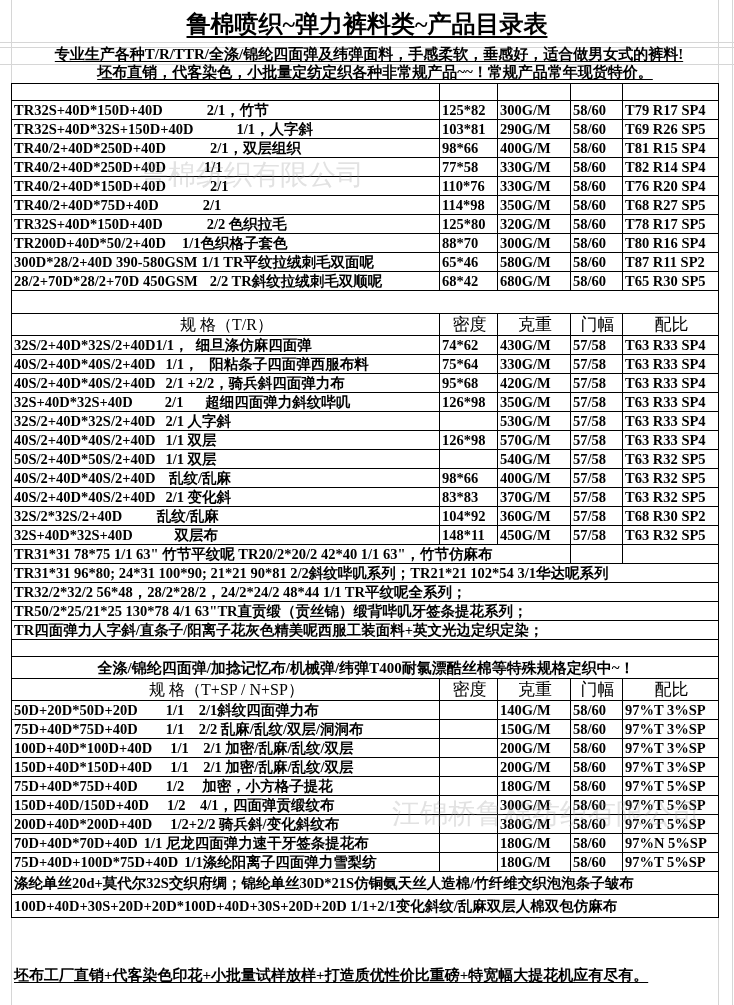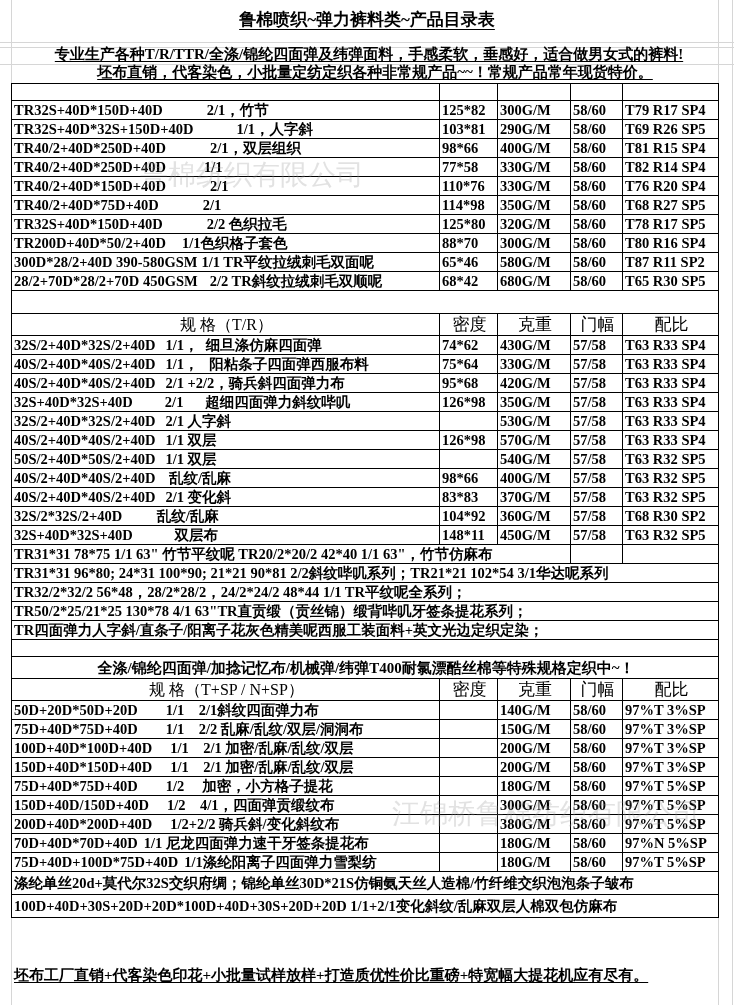--- a/index.html
+++ b/index.html
@@ -13,7 +13,7 @@
 
     .title {
       position: absolute; left: 0; top: 8px; width: 734px; text-align: center;
-      font-size: 17px; font-weight: bold; letter-spacing: 0px;
+      font-size: 24px; font-weight: bold; letter-spacing: 0px;
     }
     .title span { text-decoration: underline; text-underline-offset: 4px; }
     .intro {

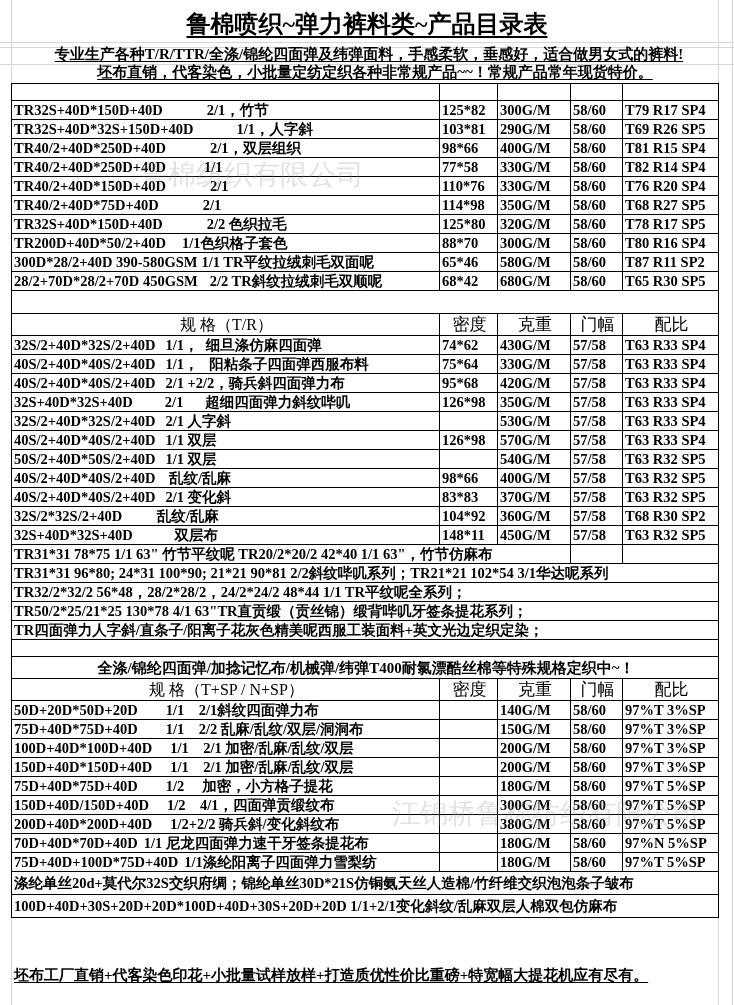--- a/index.html
+++ b/index.html
@@ -177,7 +177,7 @@
         <td>配比</td>
       </tr>
       <tr>
-        <td><span class="spec-code">32S/2+40D*32S/2+40D</span><span class="spec-weave" style="white-space: pre; margin-left: 10px;">1/1，  细旦涤仿麻四面弹</span></td>
+        <td><span class="spec-code">32S/2+40D*32S/2+40D</span><span class="spec-weave" style="white-space: pre; ">1/1，  细旦涤仿麻四面弹</span></td>
         <td>74*62</td>
         <td>430G/M</td>
         <td>57/58</td>

